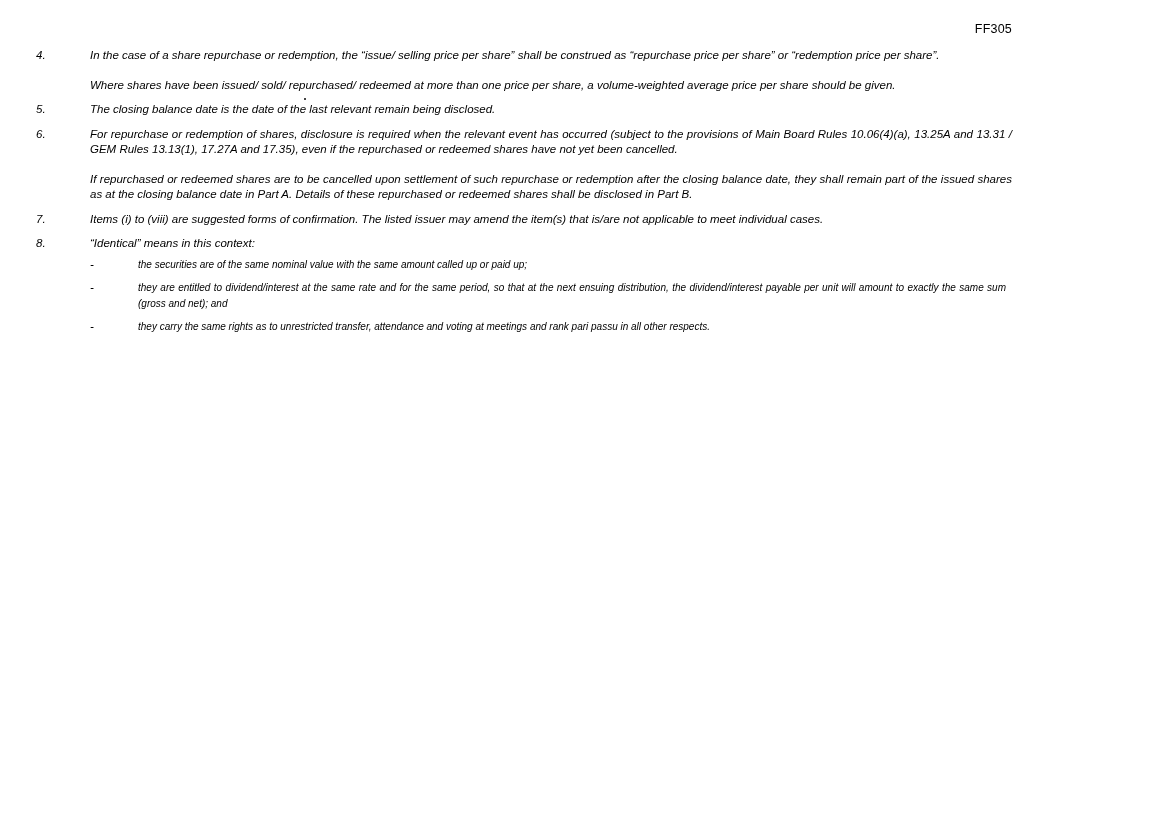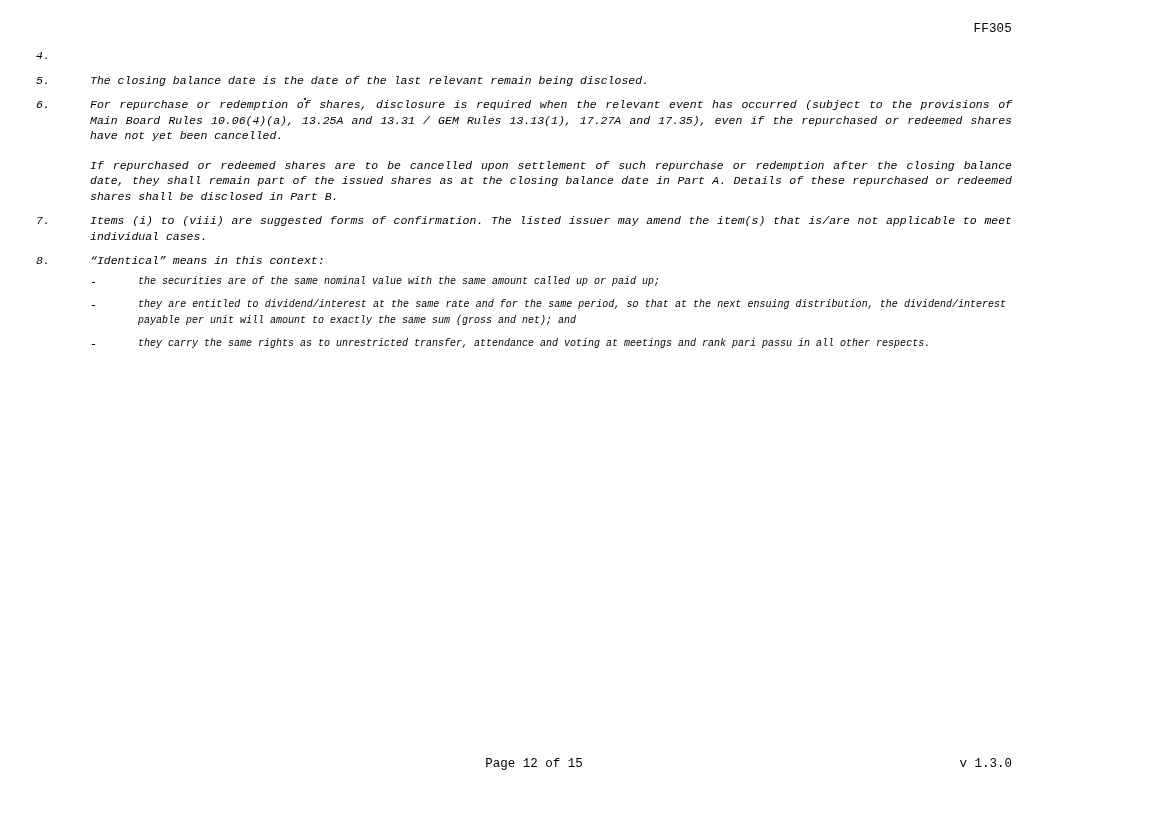--- a/index.html
+++ b/index.html
@@ -20,7 +20,6 @@
     width: 1068px;
     height: 825px;
     box-sizing: border-box;
-    font-family: Liberation Mono, monospace;
   }
   .form-code {
     position: absolute;

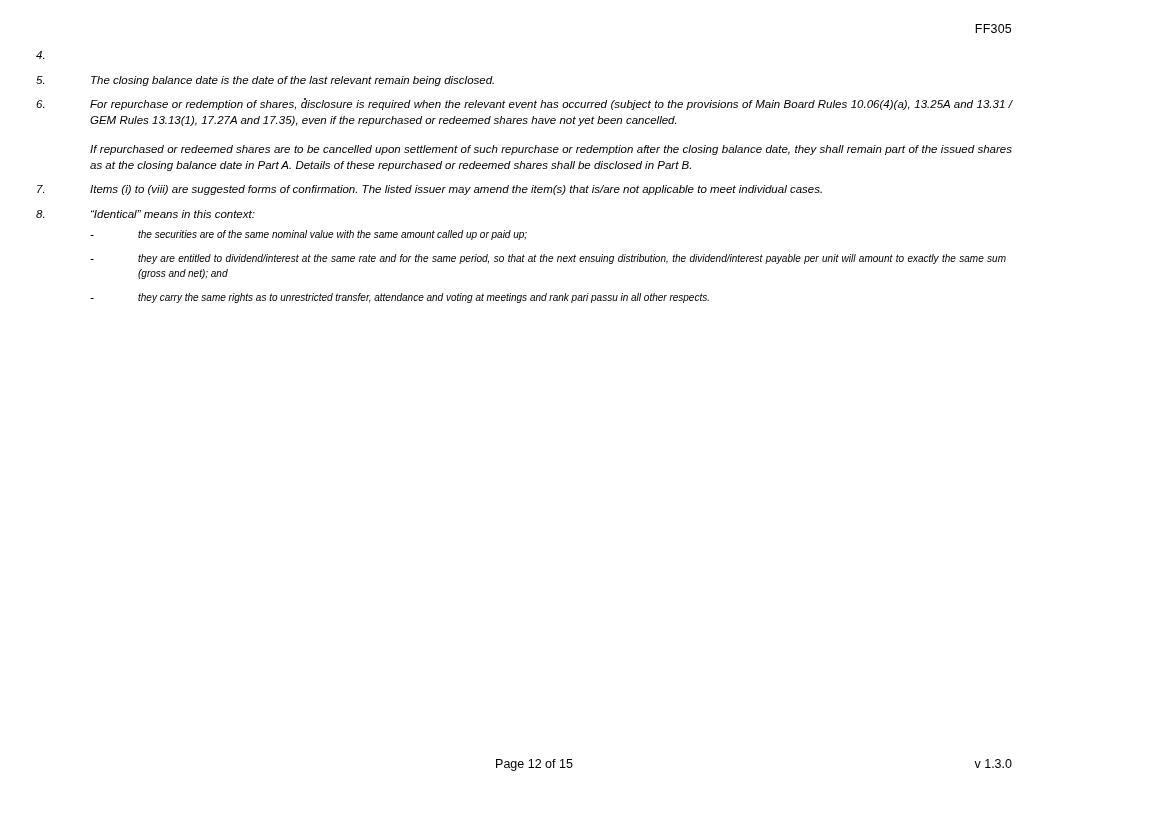--- a/index.html
+++ b/index.html
@@ -127,6 +127,7 @@
     <div class="note">
       <div class="note-num">4.</div>
       <div class="note-body">
+        <p class="para">In the case of a share repurchase or redemption, the “issue/ selling price per share” shall be construed as “repurchase price per share” or “redemption price per share”.</p>
       </div>
     </div>
 

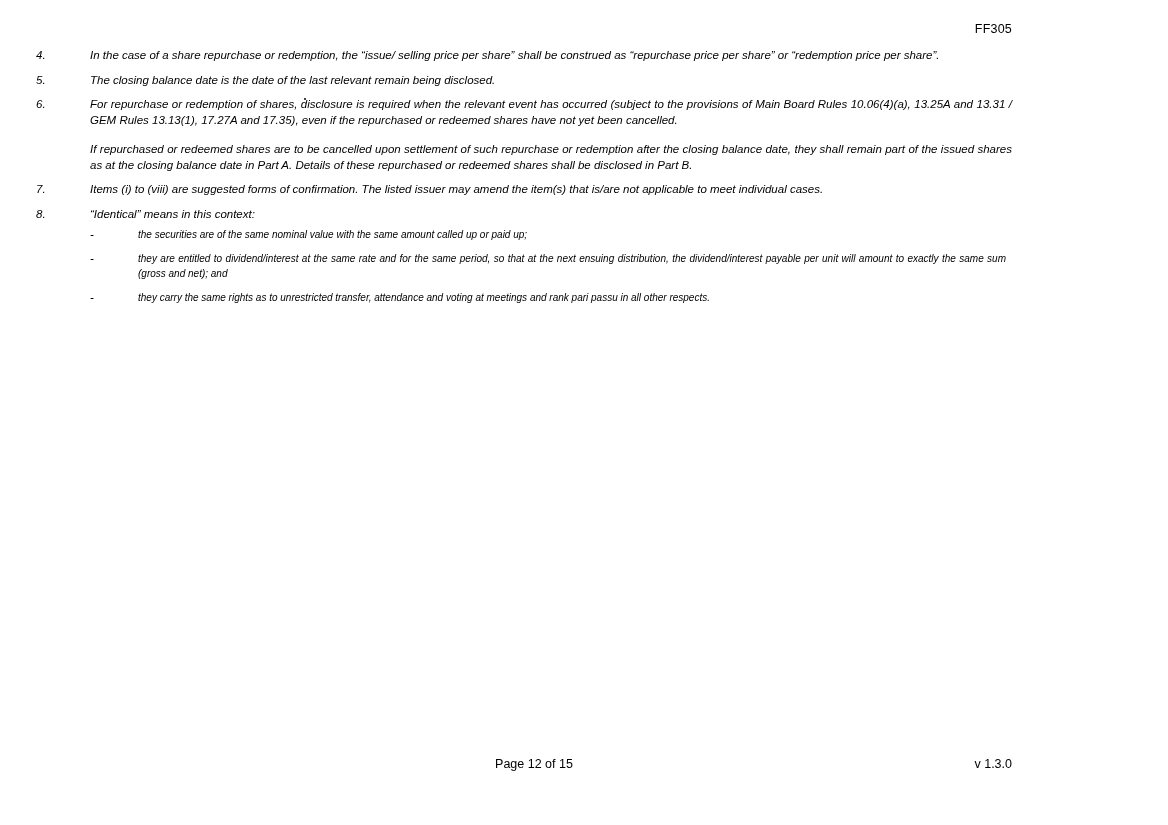--- a/index.html
+++ b/index.html
@@ -128,6 +128,7 @@
       <div class="note-num">4.</div>
       <div class="note-body">
         <p class="para">In the case of a share repurchase or redemption, the “issue/ selling price per share” shall be construed as “repurchase price per share” or “redemption price per share”.</p>
+        <p class="para">Where shares have been issued/ sold/ repurchased/ redeemed at more than one price per share, a volume-weighted average price per share should be given.</p>
       </div>
     </div>
 

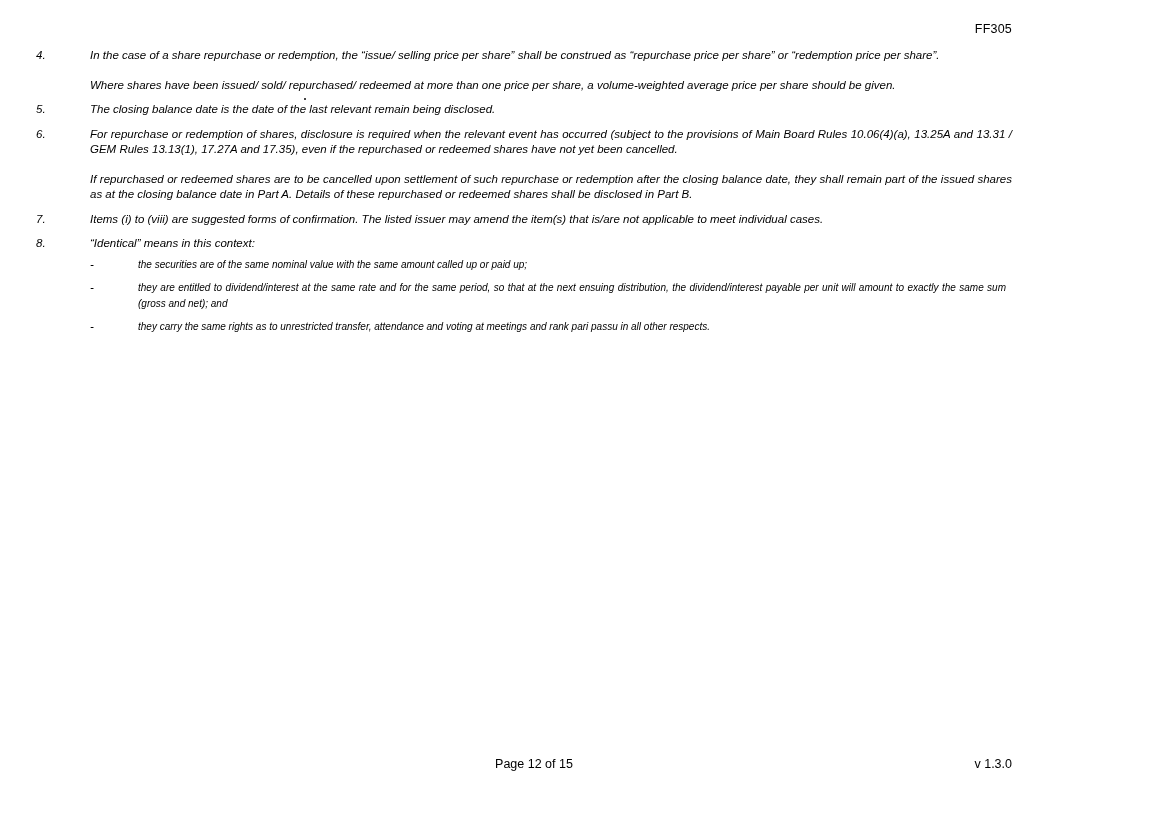--- a/index.html
+++ b/index.html
@@ -179,10 +179,6 @@
 
   <div class="stray-dot"></div>
 
-  <div class="footer">
-    <div class="footer-center">Page 12 of 15</div>
-    <div class="footer-right">v 1.3.0</div>
-  </div>
 
 </div>
 

